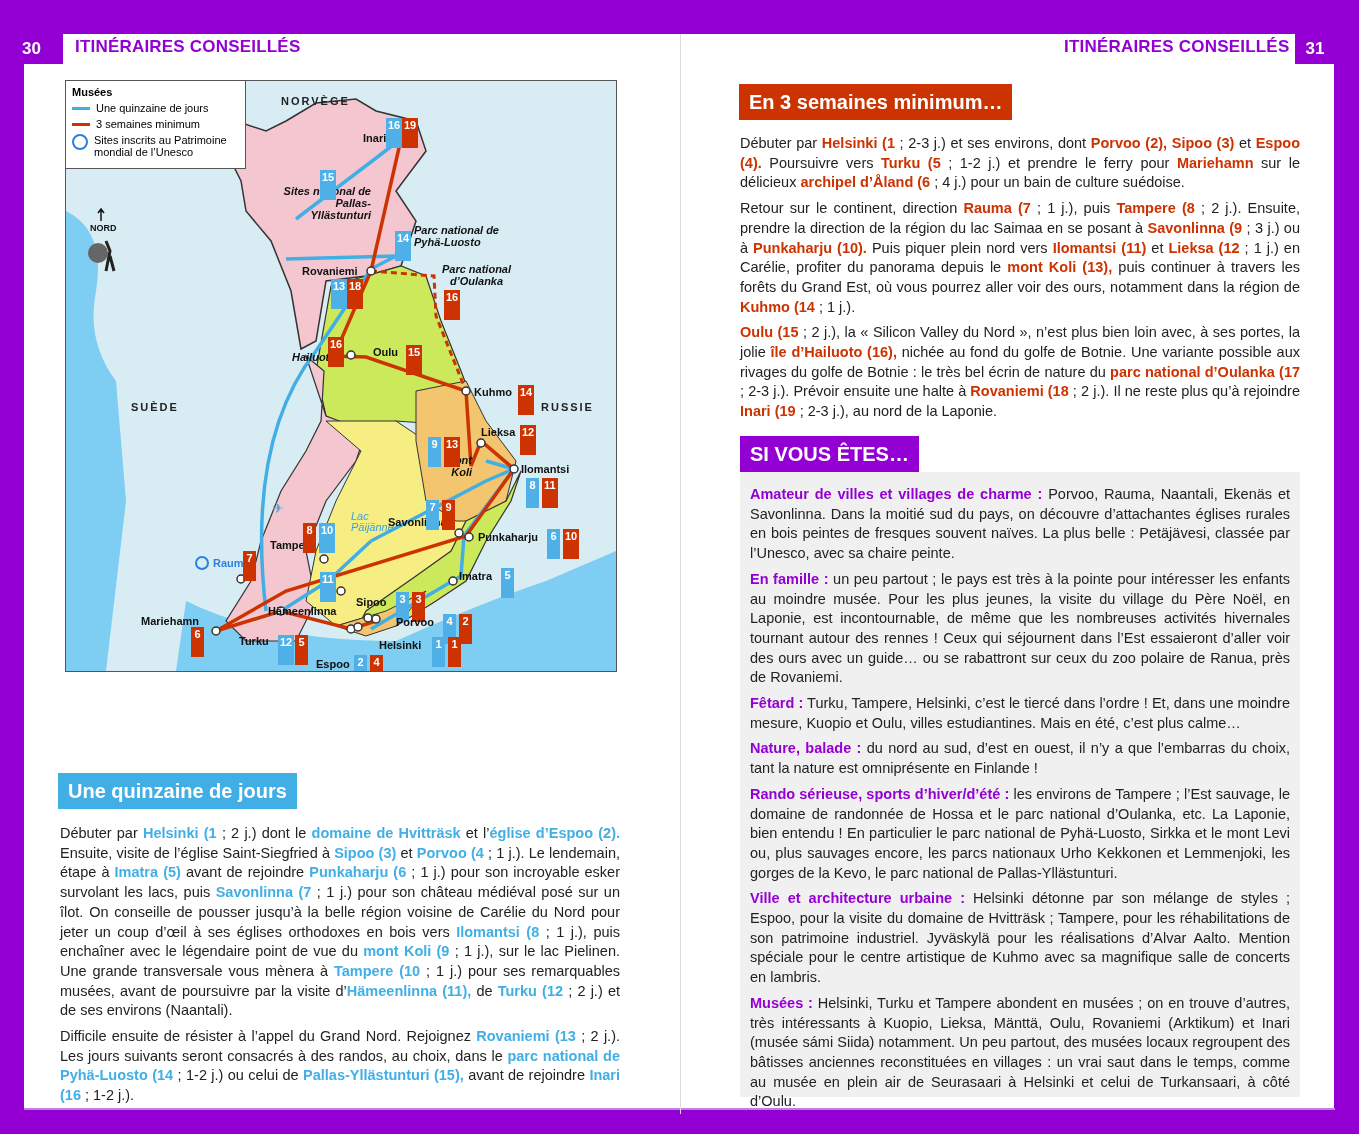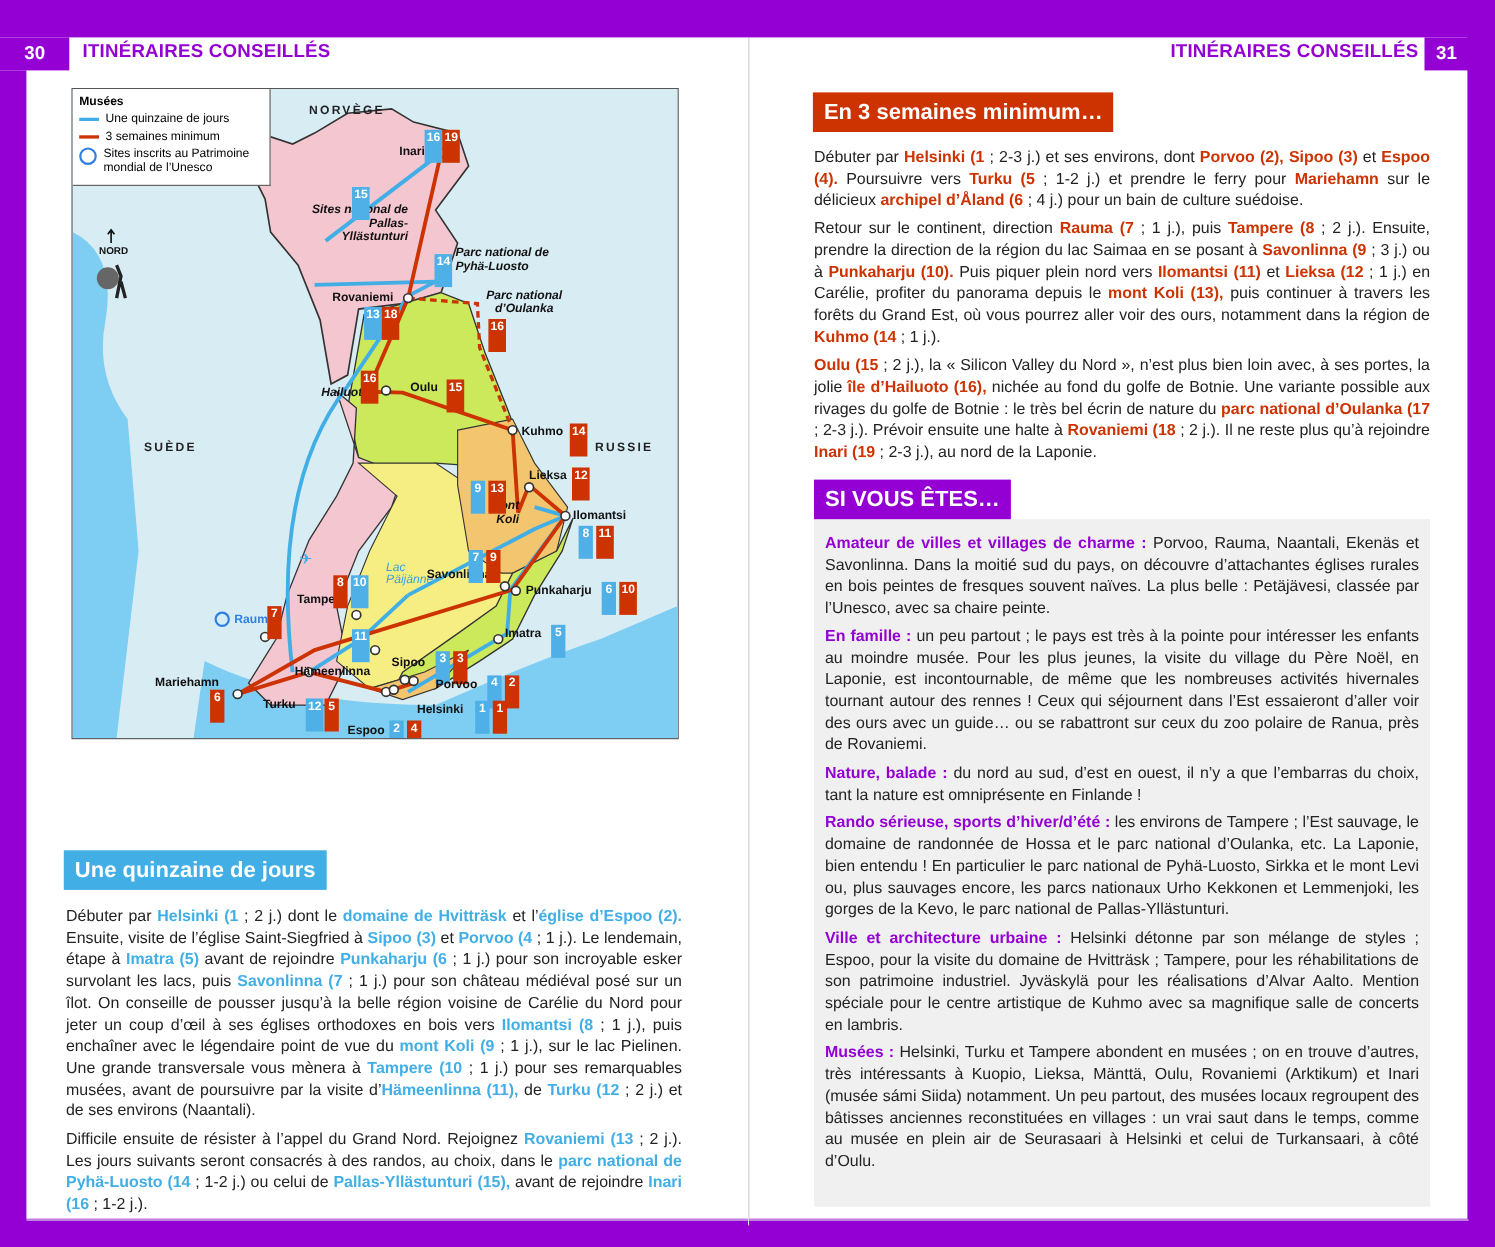--- a/index.html
+++ b/index.html
@@ -241,6 +241,7 @@
 <div class="text" style="left:750px;top:481px;width:540px;">
   <p><span class="hl-p">Amateur de villes et villages de charme :</span><span> Porvoo, Rauma, Naantali, Ekenäs et Savonlinna. Dans la moitié sud du pays, on découvre d’attachantes églises rurales en bois peintes de fresques souvent naïves. La plus belle : Petäjävesi, classée par l’Unesco, avec sa chaire peinte.</span></p>
   <p><span class="hl-p">En famille :</span><span> un peu partout ; le pays est très à la pointe pour intéresser les enfants au moindre musée. Pour les plus jeunes, la visite du village du Père Noël, en Laponie, est incontournable, de même que les nombreuses activités hivernales tournant autour des rennes ! Ceux qui séjournent dans l’Est essaieront d’aller voir des ours avec un guide… ou se rabattront sur ceux du zoo polaire de Ranua, près de Rovaniemi.</span></p>
+  <p><span class="hl-p">Fêtard :</span><span> Turku, Tampere, Helsinki, c’est le tiercé dans l’ordre ! Et, dans une moindre mesure, Kuopio et Oulu, villes estudiantines. Mais en été, c’est plus calme…</span></p>
   <p><span class="hl-p">Nature, balade :</span><span> du nord au sud, d’est en ouest, il n’y a que l’embarras du choix, tant la nature est omniprésente en Finlande !</span></p>
   <p><span class="hl-p">Rando sérieuse, sports d’hiver/d’été :</span><span> les environs de Tampere ; l’Est sauvage, le domaine de randonnée de Hossa et le parc national d’Oulanka, etc. La Laponie, bien entendu ! En particulier le parc national de Pyhä-Luosto, Sirkka et le mont Levi ou, plus sauvages encore, les parcs nationaux Urho Kekkonen et Lemmenjoki, les gorges de la Kevo, le parc national de Pallas-Yllästunturi.</span></p>
   <p><span class="hl-p">Ville et architecture urbaine :</span><span> Helsinki détonne par son mélange de styles ; Espoo, pour la visite du domaine de Hvitträsk ; Tampere, pour les réhabilitations de son patrimoine industriel. Jyväskylä pour les réalisations d’Alvar Aalto. Mention spéciale pour le centre artistique de Kuhmo avec sa magnifique salle de concerts en lambris.</span></p>

